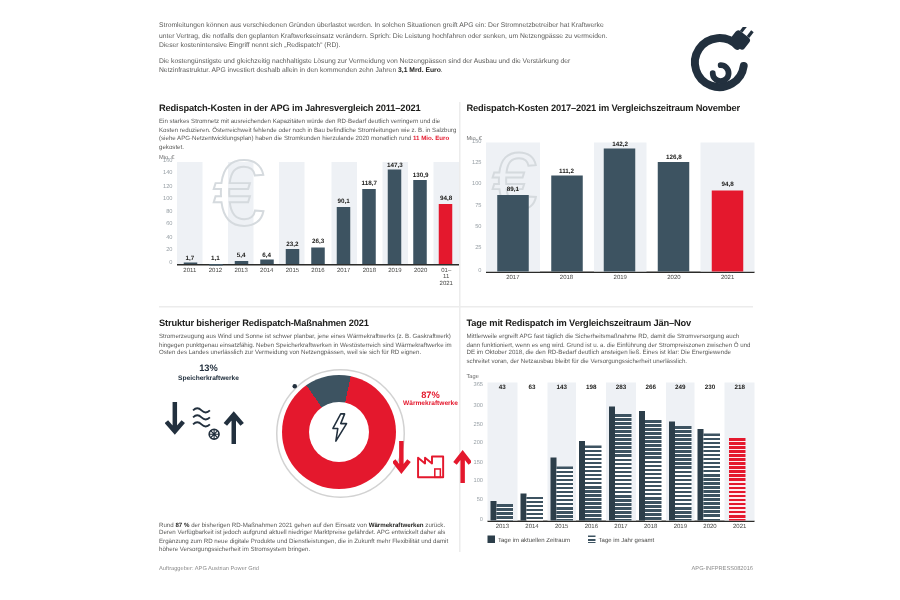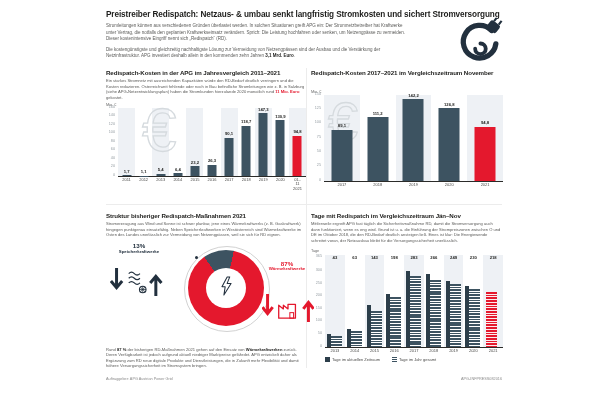--- a/index.html
+++ b/index.html
@@ -68,7 +68,6 @@
 <div class="canvas">
 
   <div class="hdr">
-    <h1>Preistreiber Redispatch: Netzaus- &amp; umbau senkt langfristig Stromkosten und sichert Stromversorgung</h1>
     <p>Stromleitungen können aus verschiedenen Gründen überlastet werden. In solchen Situationen greift APG ein: Der Stromnetzbetreiber hat Kraftwerke unter Vertrag, die notfalls den geplanten Kraftwerkseinsatz verändern. Sprich: Die Leistung hochfahren oder senken, um Netzengpässe zu vermeiden. Dieser kostenintensive Eingriff nennt sich „Redispatch“ (RD).</p>
     <p><span>Die kostengünstigste und gleichzeitig nachhaltigste Lösung zur Vermeidung von Netzengpässen sind der Ausbau und die Verstärkung der Netzinfrastruktur. APG investiert deshalb allein in den kommenden zehn Jahren </span><b>3,1 Mrd. Euro</b><span>.</span></p>
     <div class="plug">

